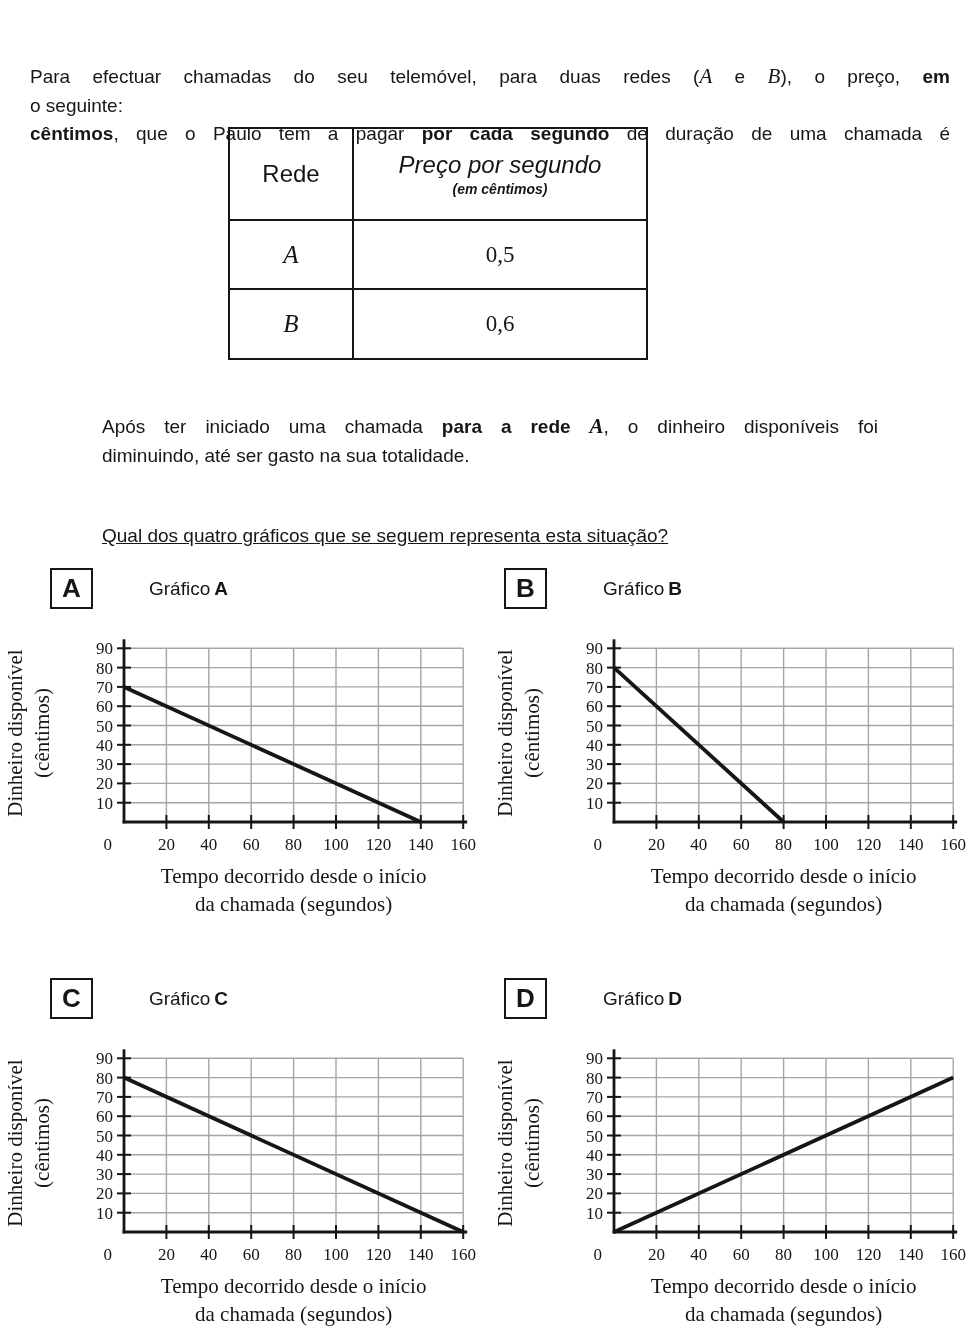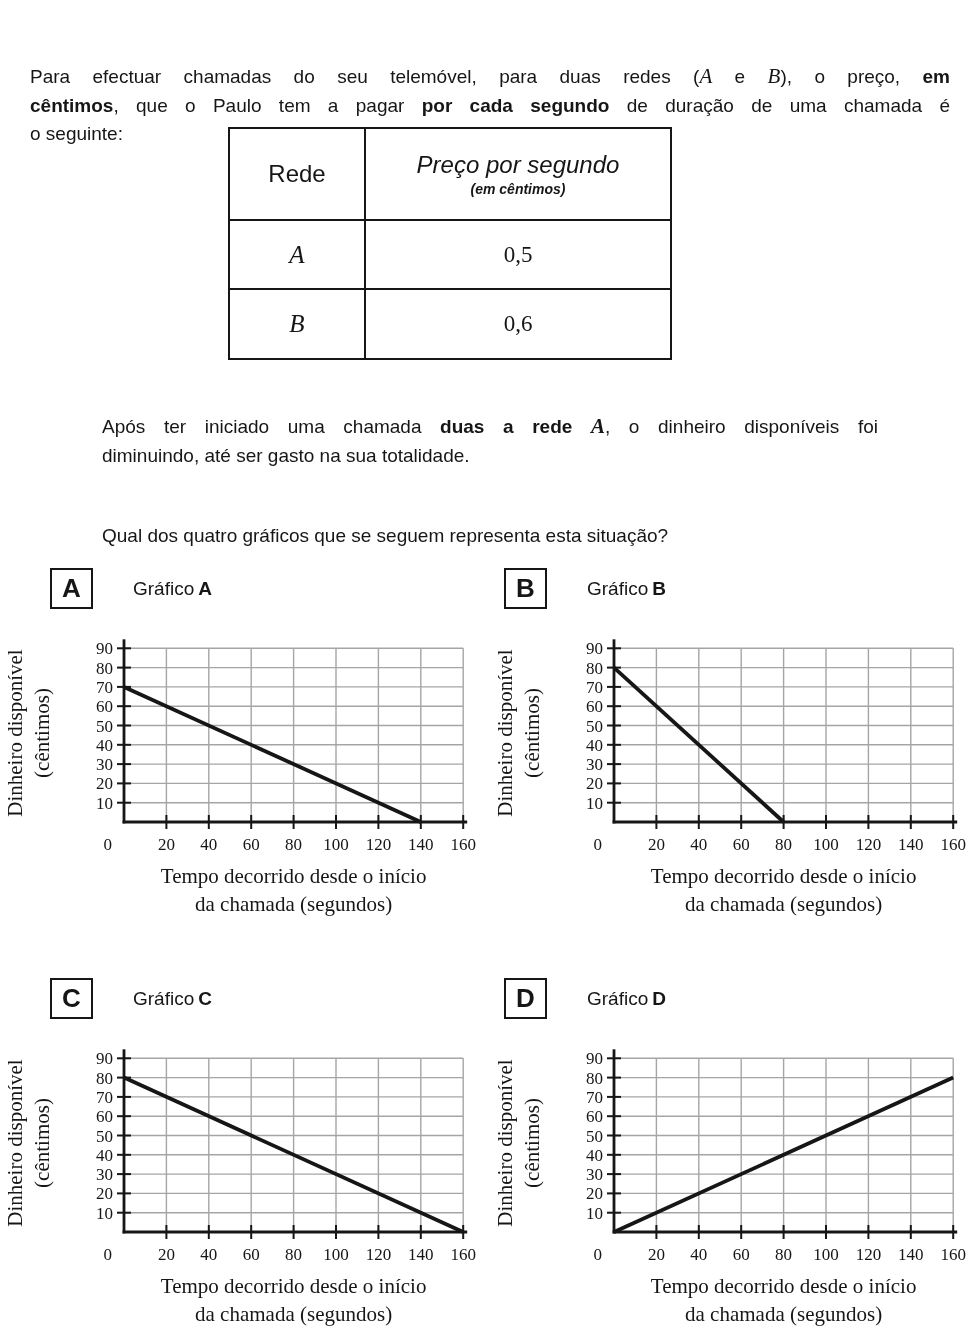--- a/index.html
+++ b/index.html
@@ -52,8 +52,8 @@
 
   <div class="para" id="intro">
     <div class="line just"><span>Para efectuar chamadas do seu telemóvel, para duas redes (</span><span class="math">A</span><span> e </span><span class="math">B</span><span>), o preço, </span><span class="b">em</span></div>
+    <div class="line"><span>o seguinte:</span></div>
     <div class="line just"><span class="b">cêntimos</span><span>, que o Paulo tem a pagar </span><span class="b">por cada segundo</span><span> de duração de uma chamada é</span></div>
-    <div class="line"><span>o seguinte:</span></div>
   </div>
 
   <table class="price-table">

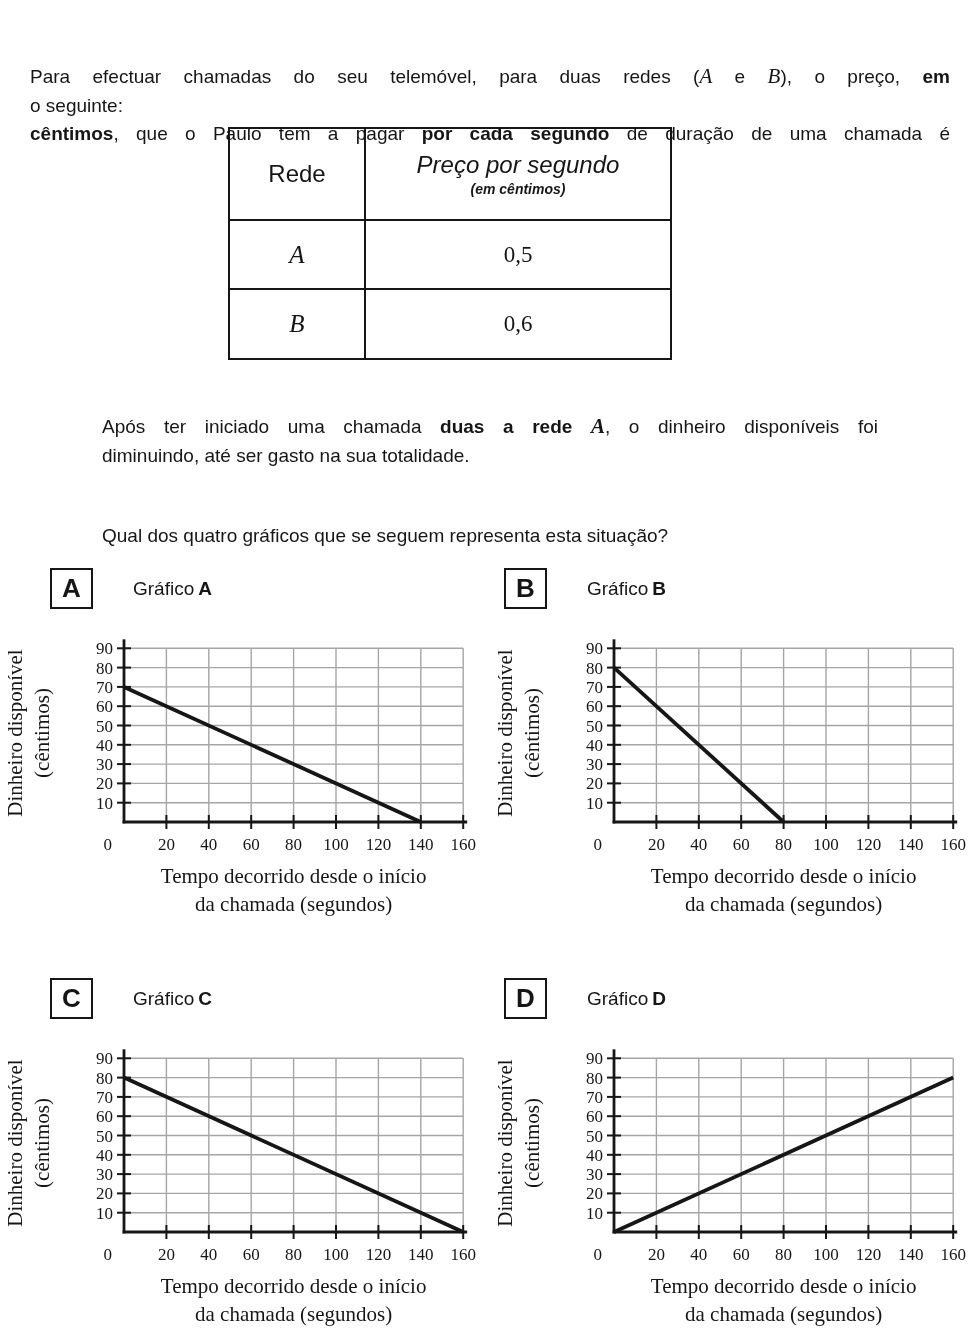--- a/index.html
+++ b/index.html
@@ -21,7 +21,7 @@
 
   
   .price-table{position:absolute;left:228px;top:127px;border-collapse:collapse;}
-  .price-table td{border:2px solid #161616;text-align:center;vertical-align:middle;padding:6px;}
+  .price-table td{border:2px solid #161616;text-align:center;vertical-align:middle;padding:0;}
   .col-rede{width:122px;}
   .col-preco{width:292px;font-style:italic;}
   .row-header{height:92px;}

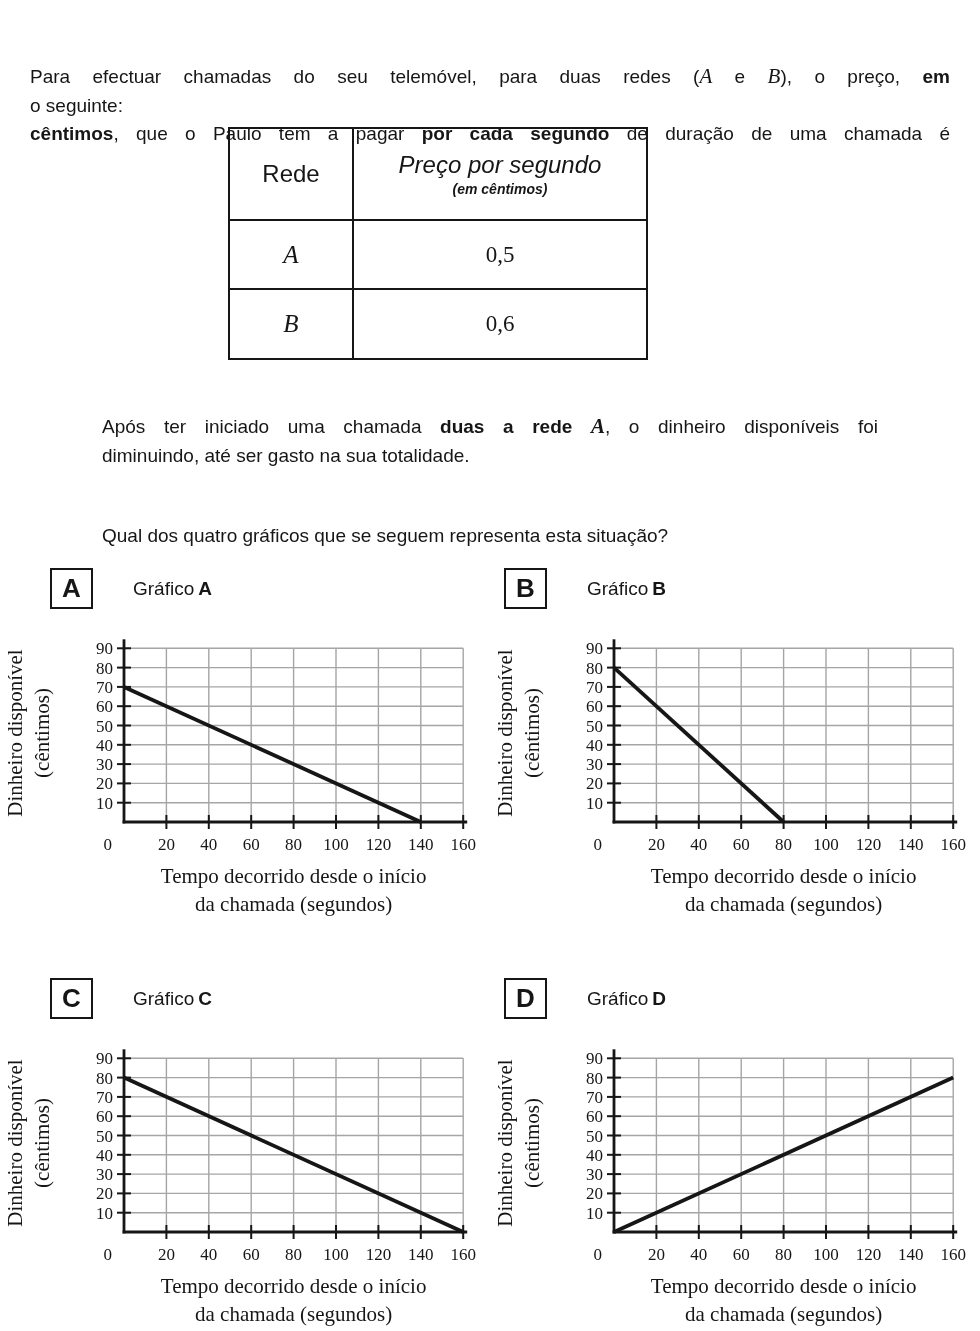--- a/index.html
+++ b/index.html
@@ -77,7 +77,7 @@
     </table>
 
   <div class="para" id="body-text">
-    <div class="line just"><span>Após ter iniciado uma chamada </span><span class="b">duas a rede </span><span class="mathb">A</span><span>, o dinheiro disponíveis foi</span></div>
+    <div class="line just"><span>Após ter iniciado uma chamada </span><span class="b">para a rede </span><span class="mathb">A</span><span>, o dinheiro disponíveis foi</span></div>
     <div class="line"><span>diminuindo, até ser gasto na sua totalidade.</span></div>
   </div>
 

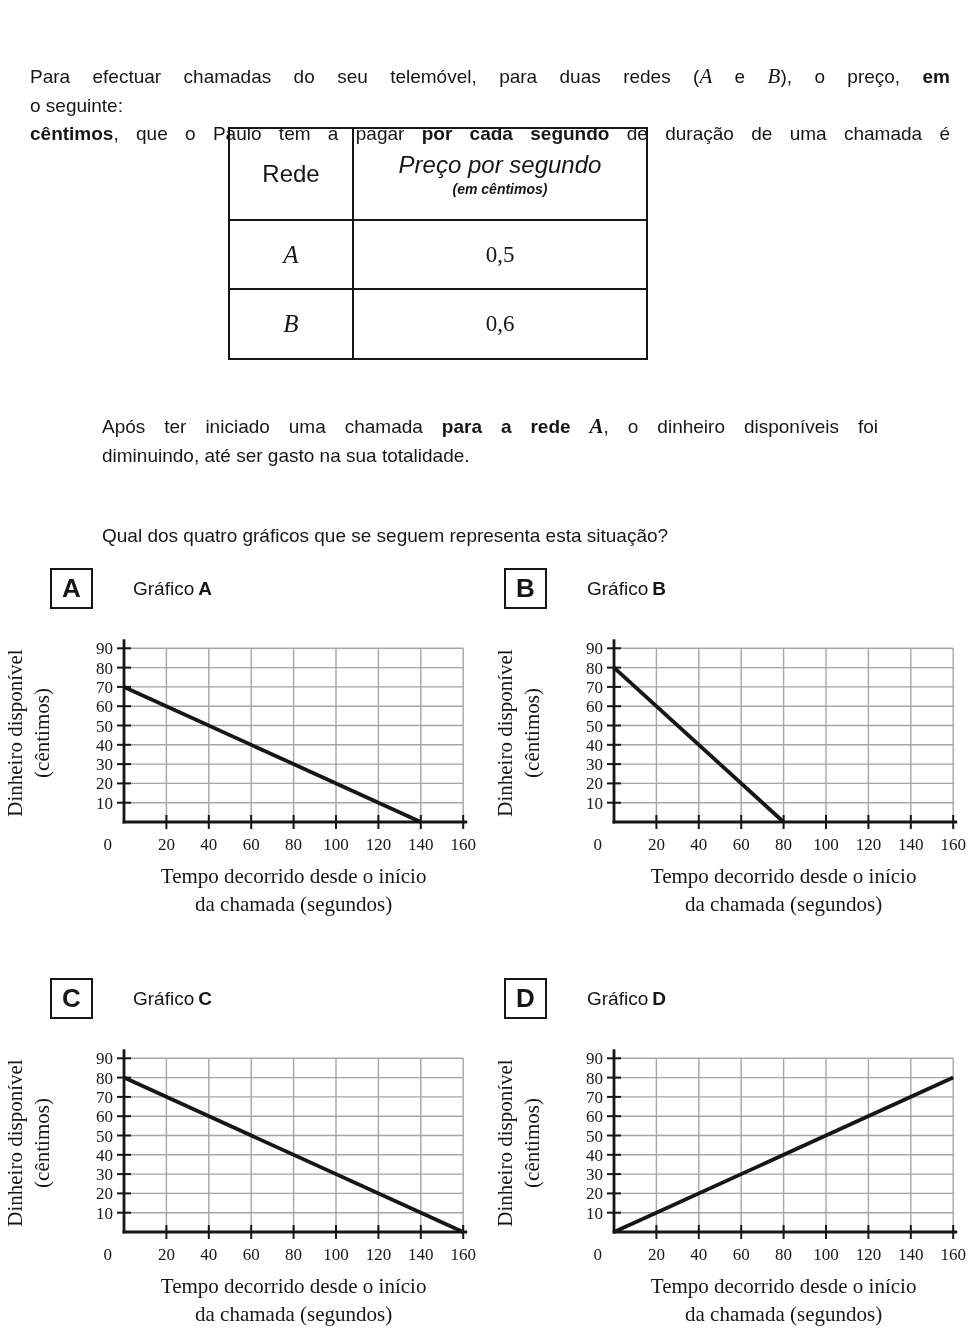--- a/index.html
+++ b/index.html
@@ -17,7 +17,7 @@
 
   #intro{left:30px;top:22px;width:920px;margin-top:40px;}
   #body-text{left:102px;top:412px;width:776px;}
-  #question{left:102px;top:522px;width:800px;font-size:19px;}
+  #question{left:102px;top:522px;width:800px;font-size:19px;text-decoration:underline;}
 
   
   .price-table{position:absolute;left:228px;top:127px;border-collapse:collapse;}

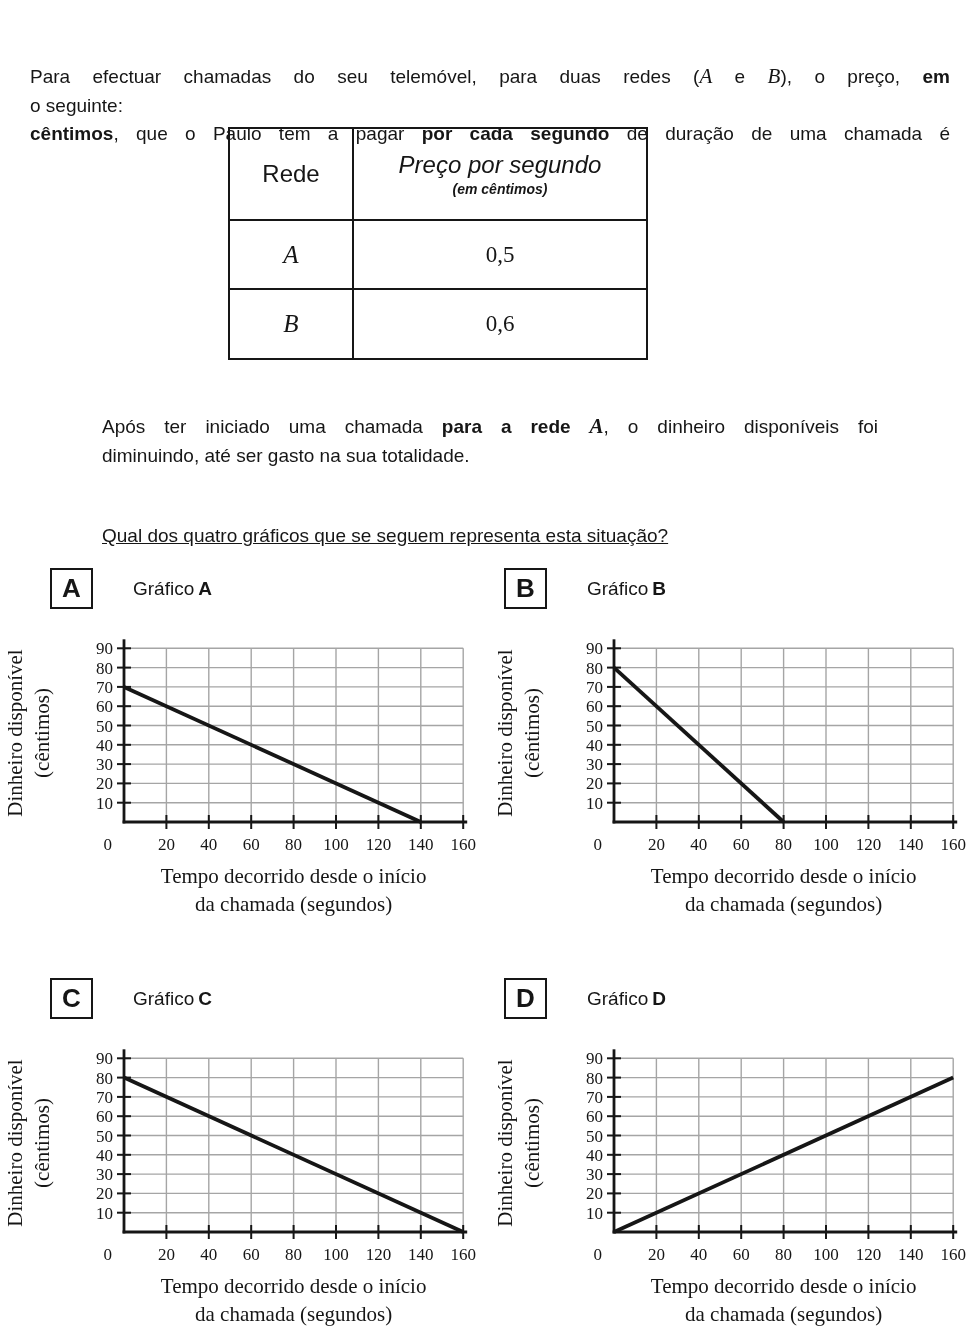--- a/index.html
+++ b/index.html
@@ -41,7 +41,7 @@
   .cell.rightcol .opt-head{left:14px;}
   .opt-box{width:43px;height:41px;border:2px solid #161616;display:flex;align-items:center;justify-content:center;
            font-size:26px;font-weight:bold;box-sizing:border-box;}
-  .opt-title{margin-left:40px;font-size:19px;}
+  .opt-title{margin-left:56px;font-size:19px;}
   .opt-title b{margin-left:4px;}
   .chart-box{position:absolute;left:0;top:60px;width:490px;height:300px;}
 </style>

